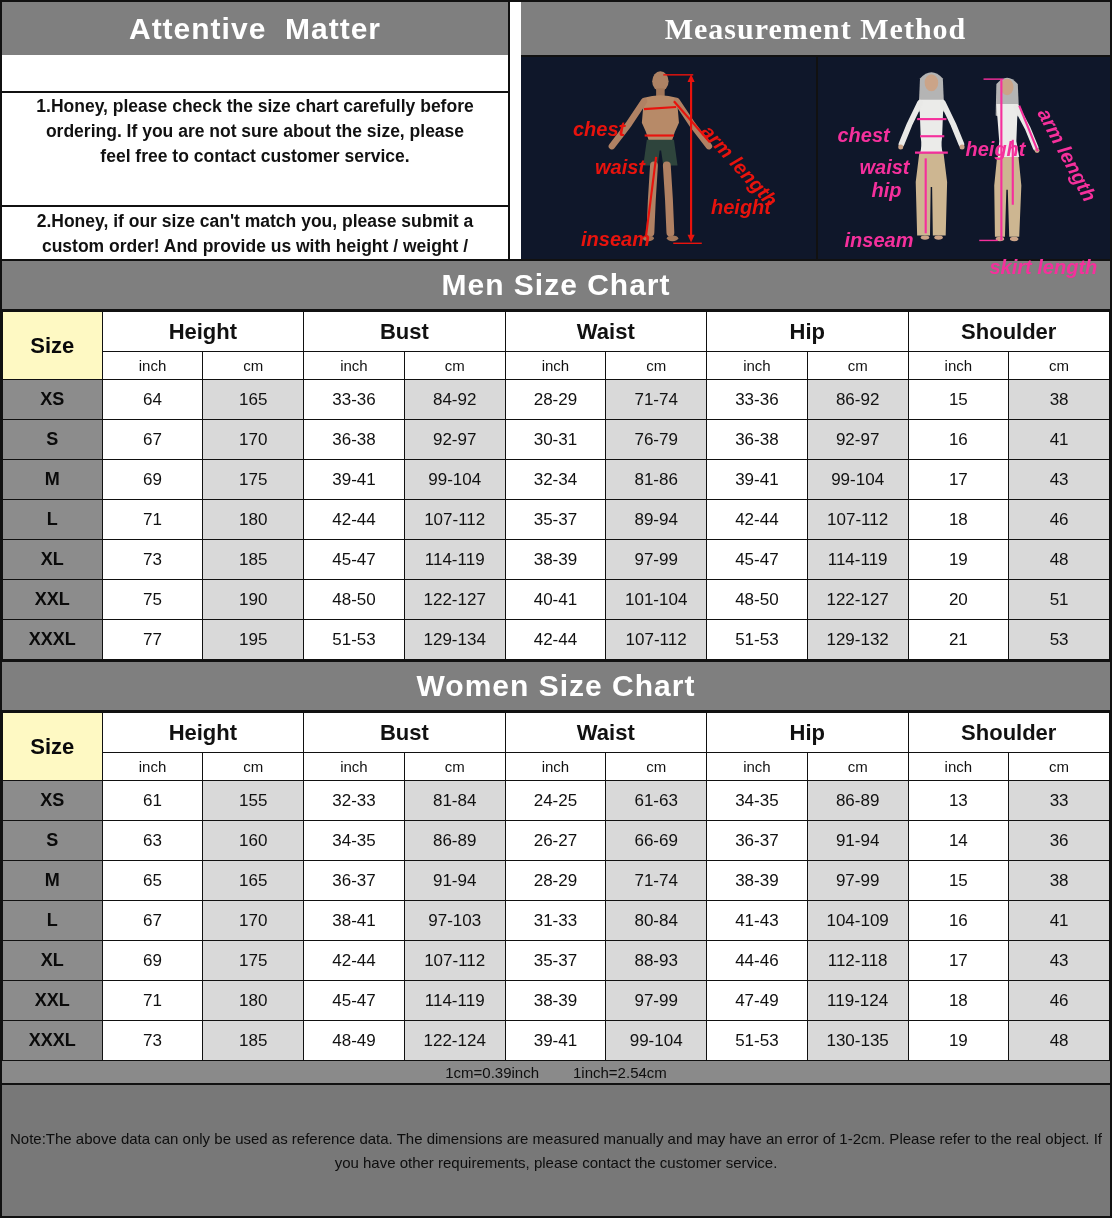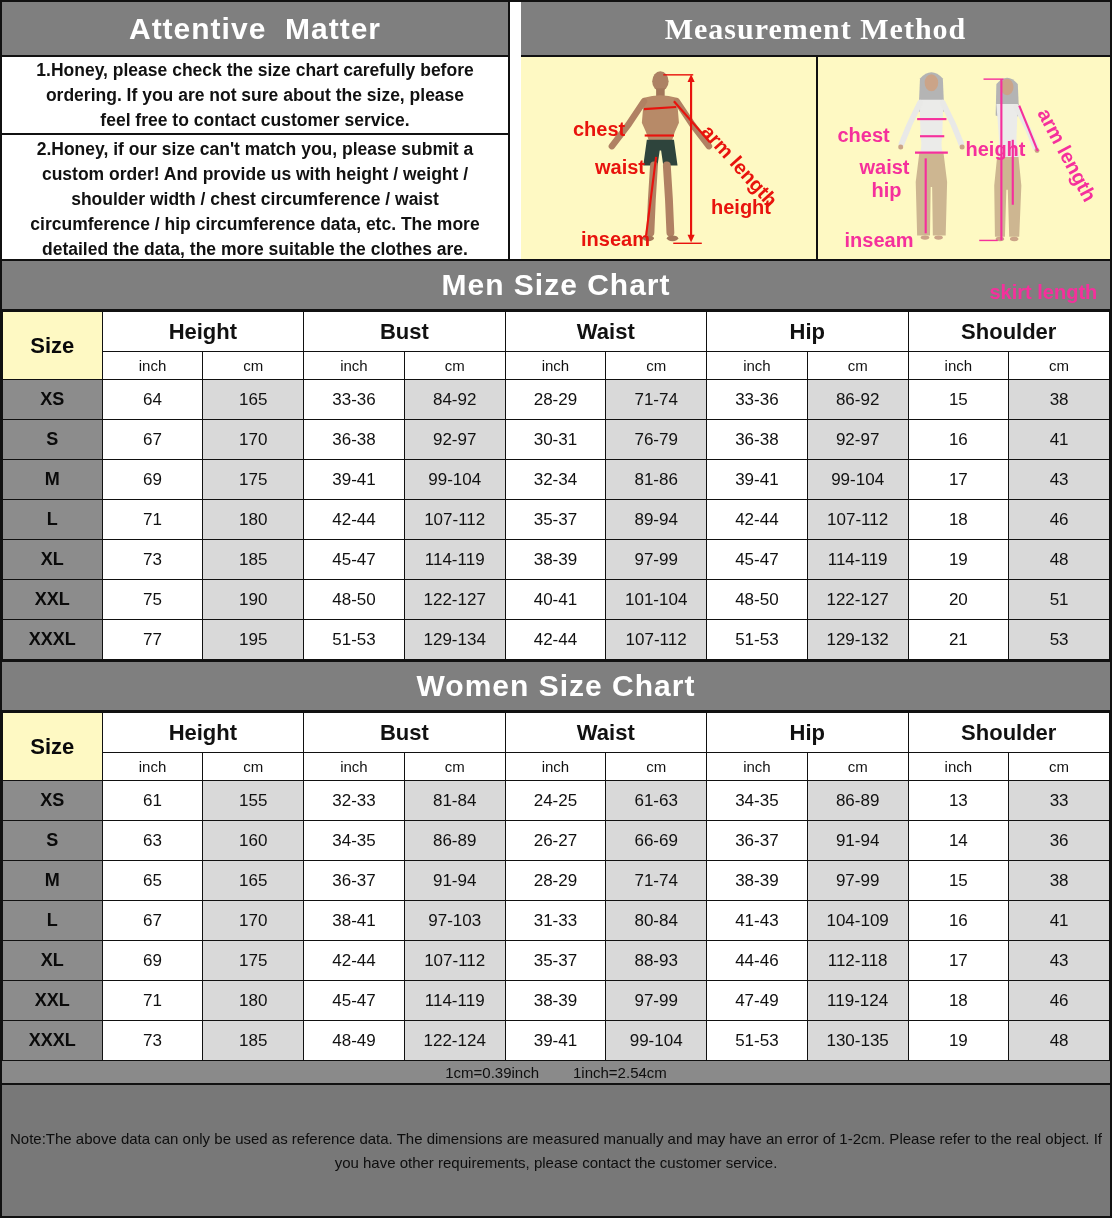--- a/index.html
+++ b/index.html
@@ -15,7 +15,7 @@
   .attentive { width:508px; flex:0 0 auto; display:flex; flex-direction:column; border-right:2px solid #111; }
   .att-header { height:53px; flex:0 0 auto; }
   .att-note { background:#fff; font-weight:bold; font-size:17.5px; line-height:25px; text-align:center;
-              display:flex; align-items:center; justify-content:center; padding:2px 28px; border-top:2px solid #111; }
+              display:flex; align-items:center; justify-content:center; padding:2px 28px; border-top:2px solid #111;margin-top:36px; }
   .att-note-1 { height:78px; flex:0 0 auto; }
   .att-note-2 { flex:1; }
 

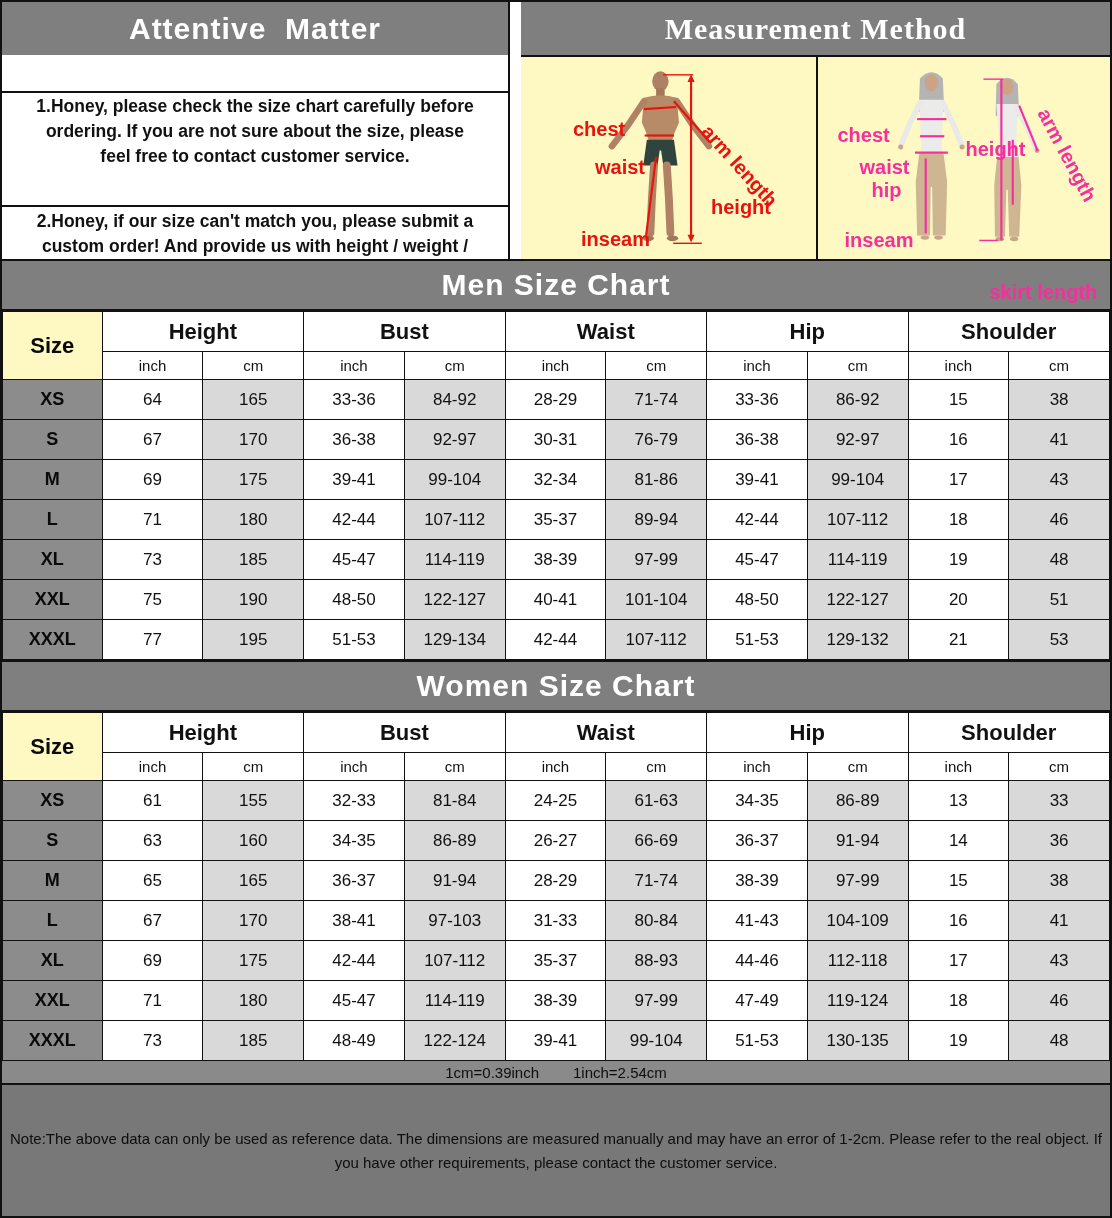--- a/index.html
+++ b/index.html
@@ -22,7 +22,7 @@
   .measure { flex:1; display:flex; flex-direction:column; }
   .mm-header { height:53px; flex:0 0 auto;font-family:Liberation Serif, serif; }
   .mm-body { flex:1; display:flex; border-top:2px solid #111; background:#fff; }
-  .mm-panel { width:50%; position:relative; background:#fef9c3; }
+  .mm-panel { width:50%; position:relative; background:#0f172a;font-style:italic; }
   .mm-panel.right { border-left:2px solid #111; }
   .mm-panel svg { position:absolute; left:0; top:0; width:100%; height:100%; }
   .fig-label { position:absolute; font-weight:bold; font-size:20px; line-height:20px; white-space:nowrap; }

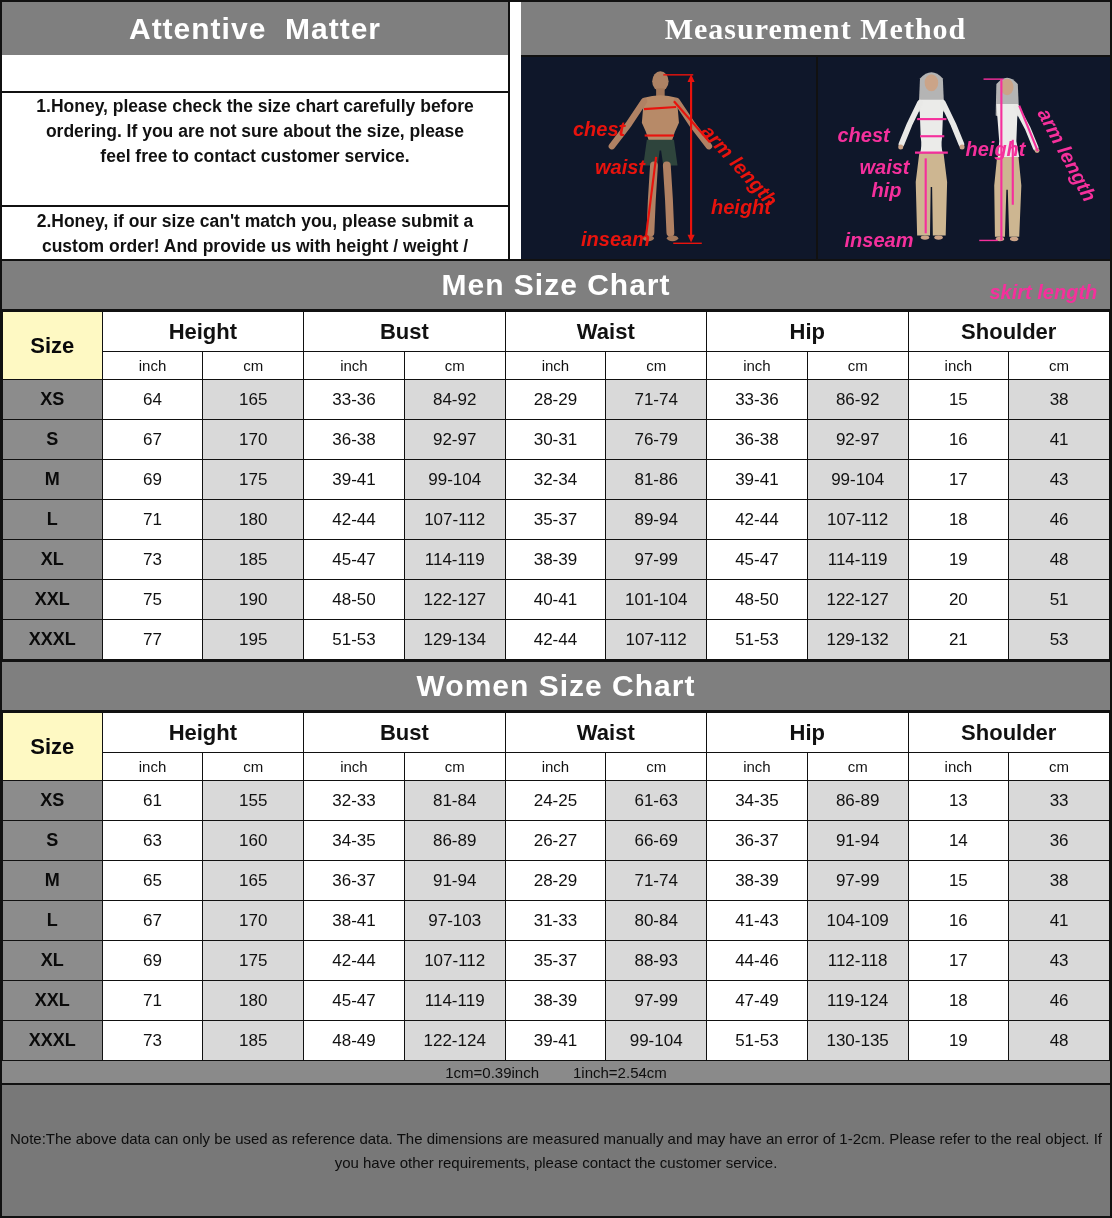--- a/index.html
+++ b/index.html
@@ -138,7 +138,7 @@
           <span class="fig-label w-label" style="left:27px; top:173px;">inseam</span>
           <span class="fig-label w-label" style="left:148px; top:82px;">height</span>
           <span class="fig-label w-label rot" style="left:234px; top:48px; transform:rotate(62deg);">arm length</span>
-          <span class="fig-label w-label" style="left:172px; top:200px;margin-top:25px;">skirt length</span>
+          <span class="fig-label w-label" style="left:172px; top:200px;">skirt length</span>
         </div>
 
       </div>

